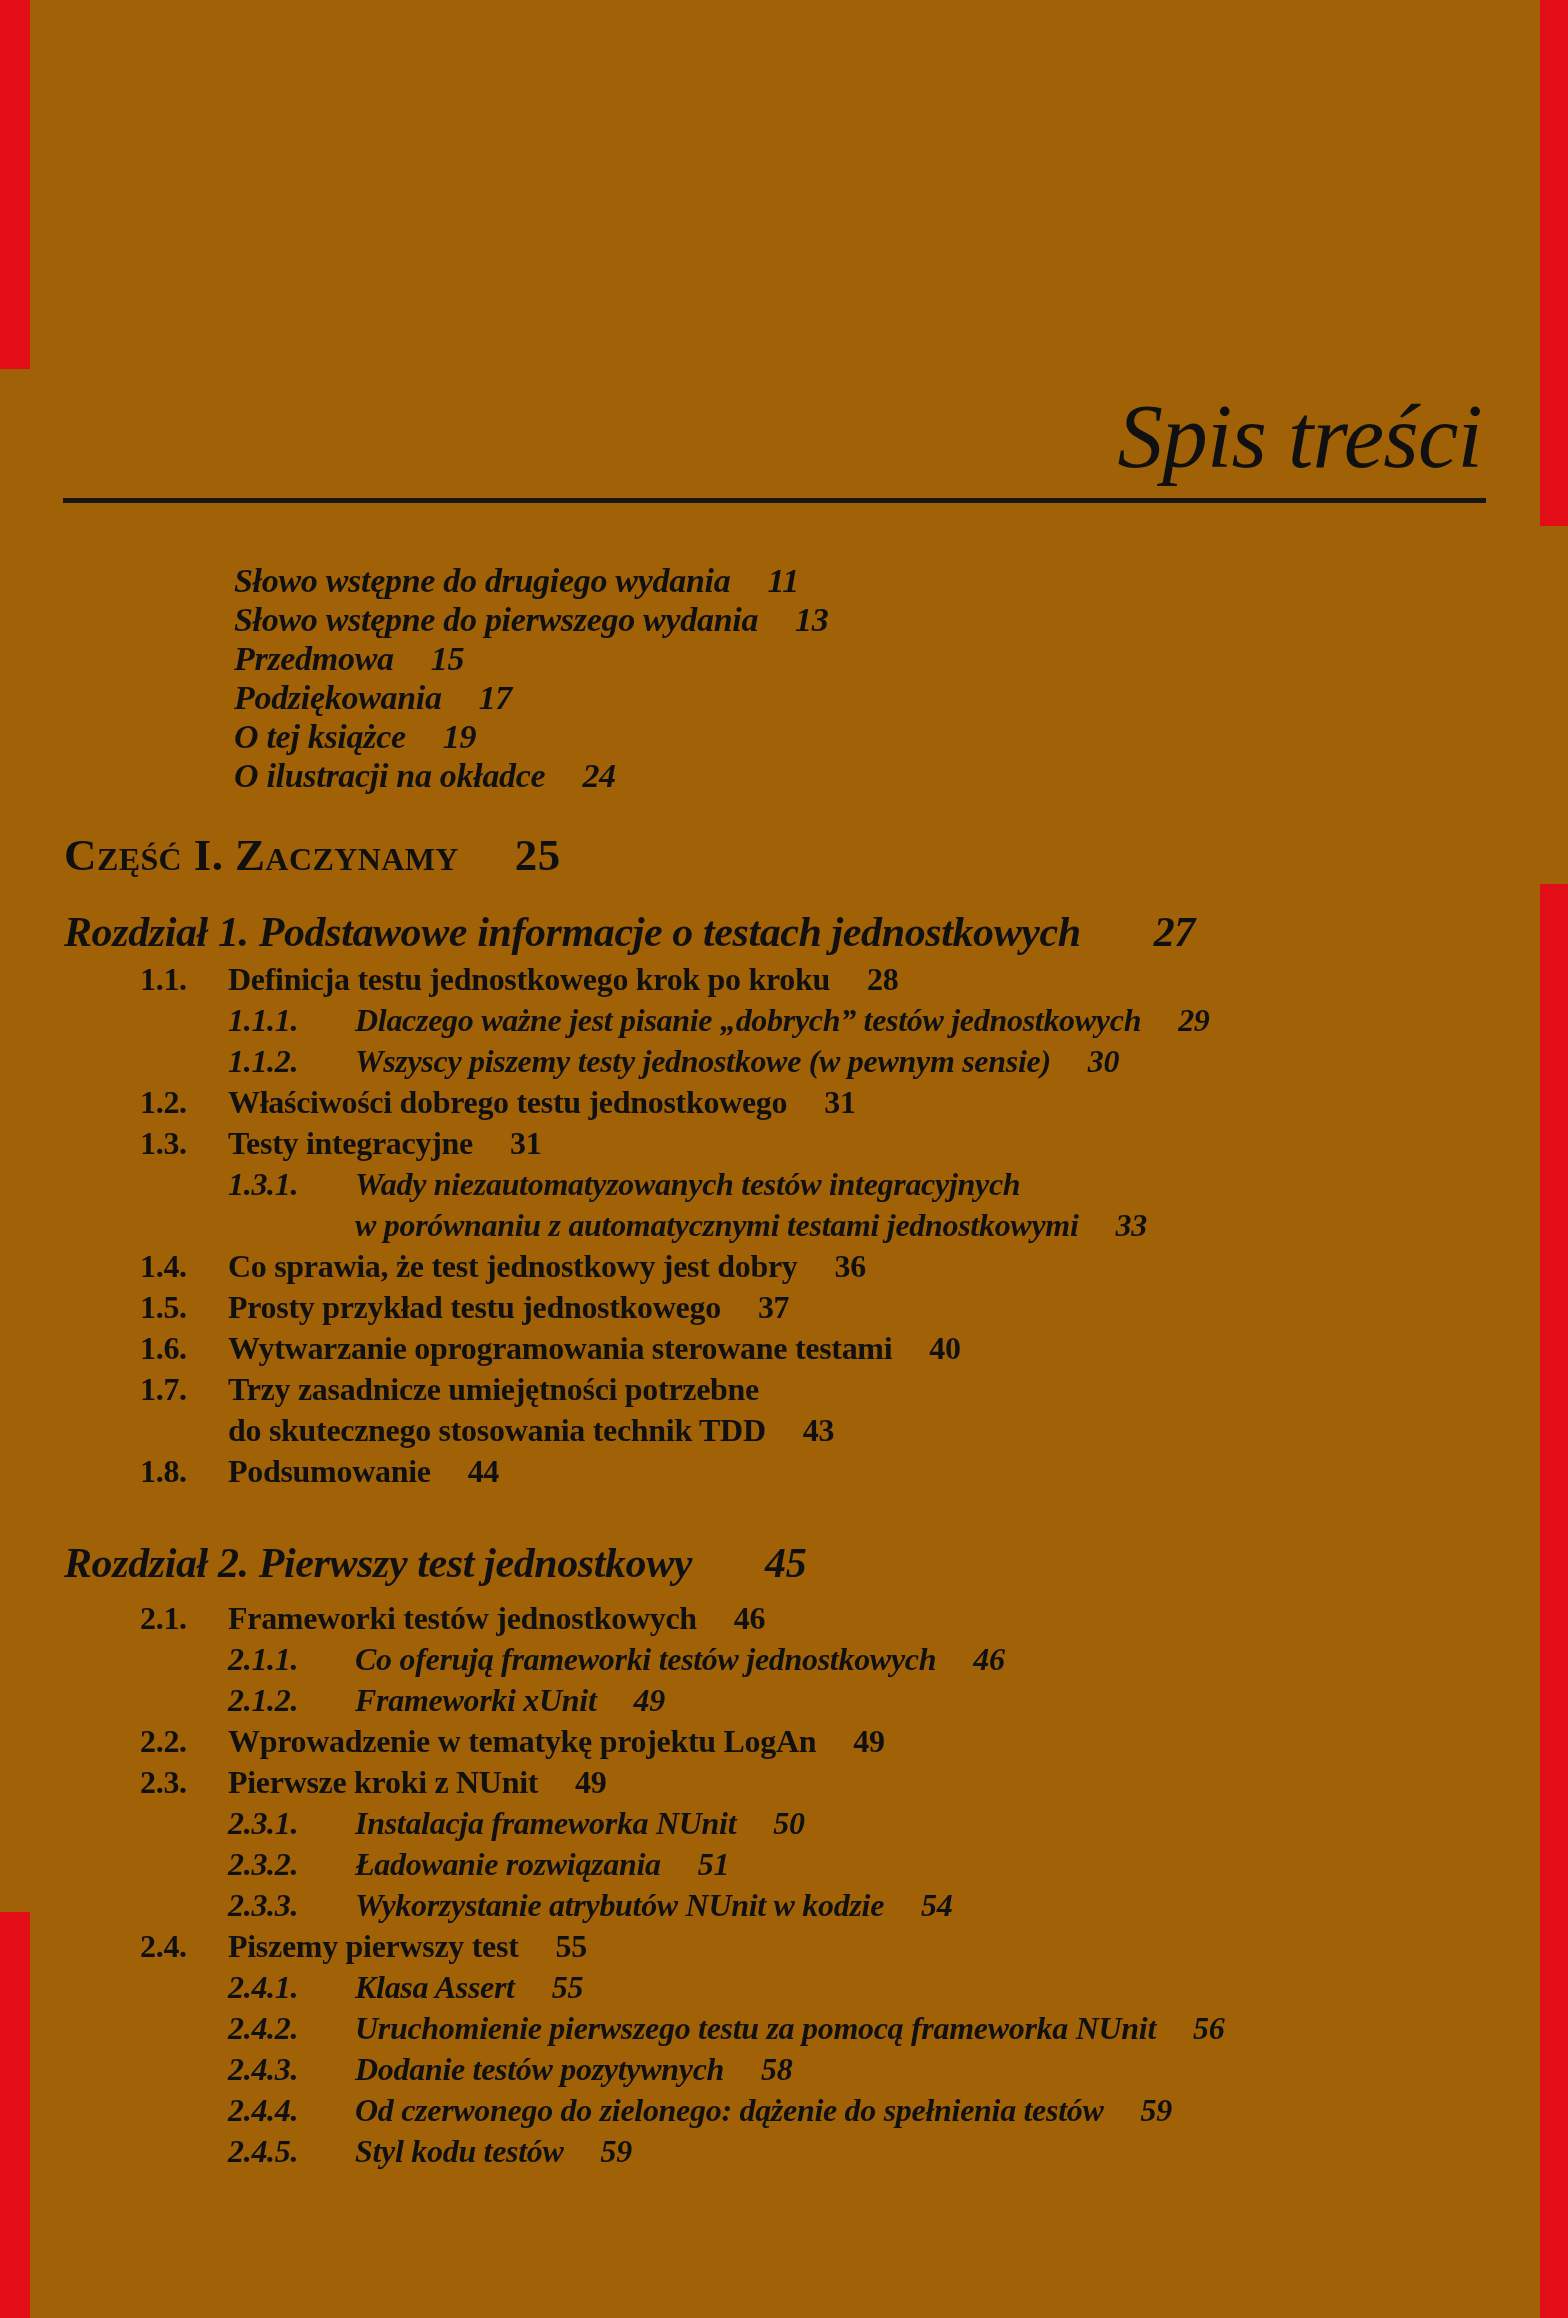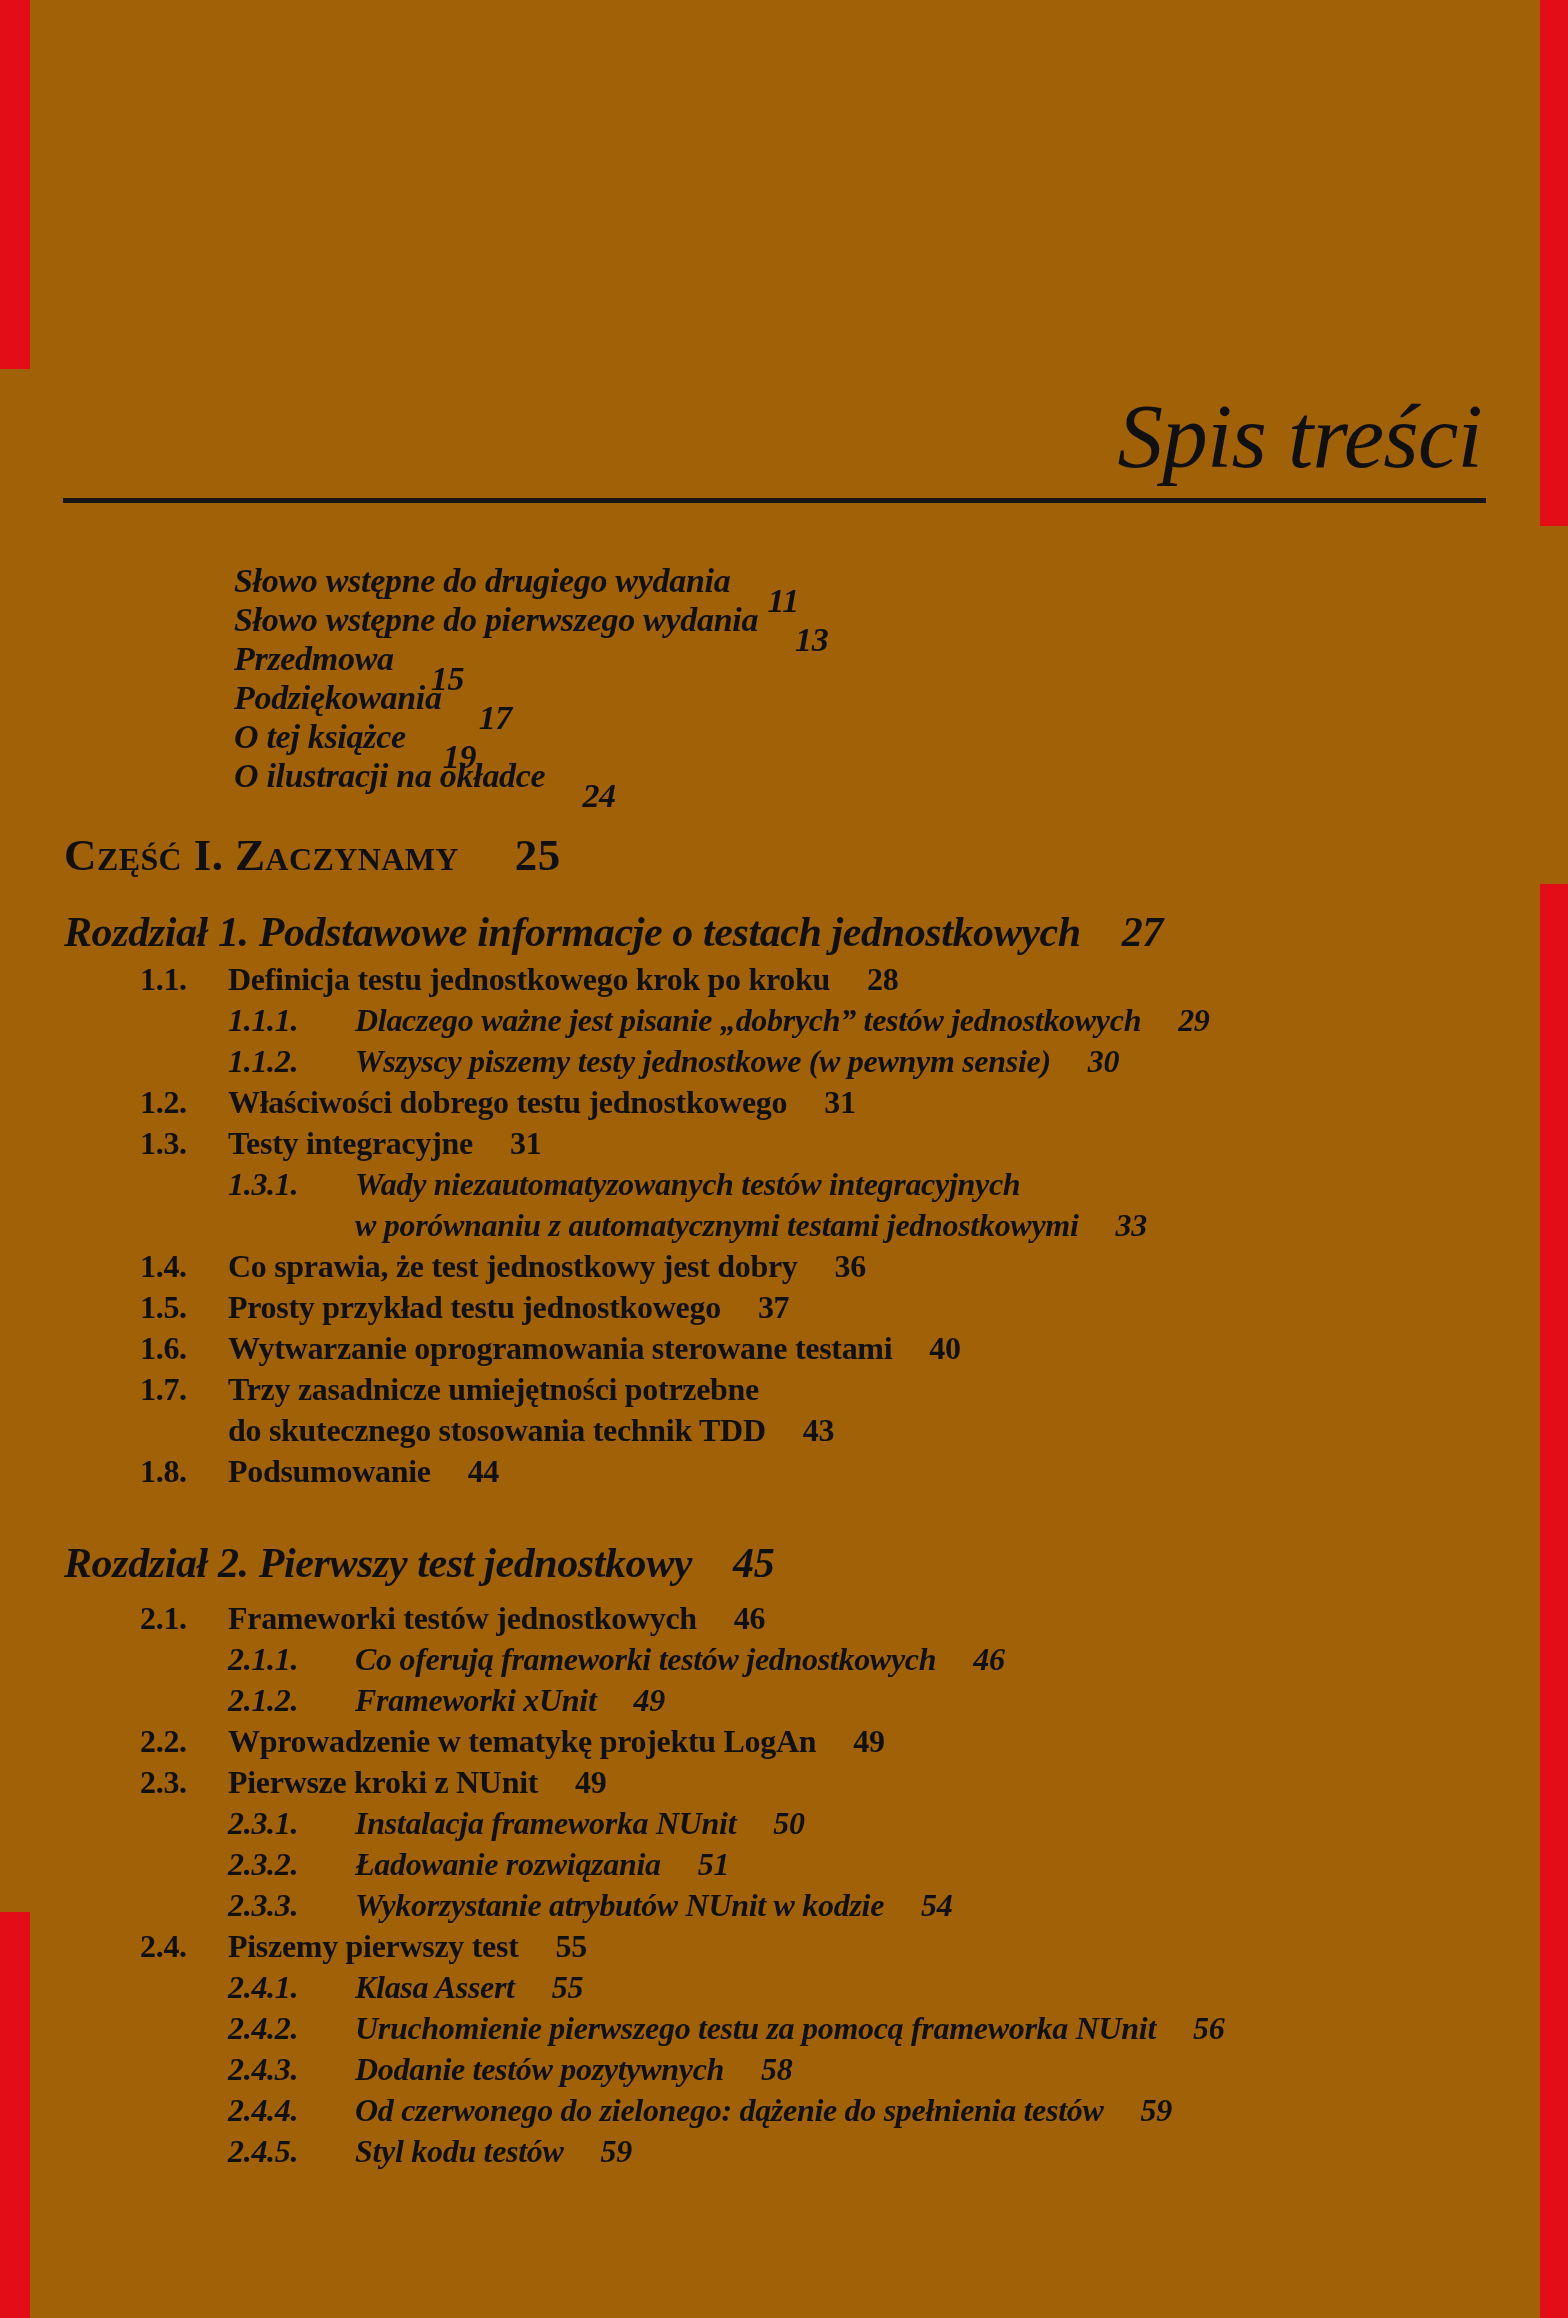--- a/index.html
+++ b/index.html
@@ -23,7 +23,7 @@
 
   .front{position:absolute;left:234px;top:561px;}
   .front .row{height:39px;line-height:39px;font-size:34px;font-style:italic;font-weight:700;display:flex;white-space:nowrap;letter-spacing:-0.3px;}
-  .front .pg{margin-left:37px;margin-top:20px;}
+  .front .pg{margin-left:37px;}
 
   .part{
     position:absolute;left:64px;top:833px;display:flex;white-space:nowrap;

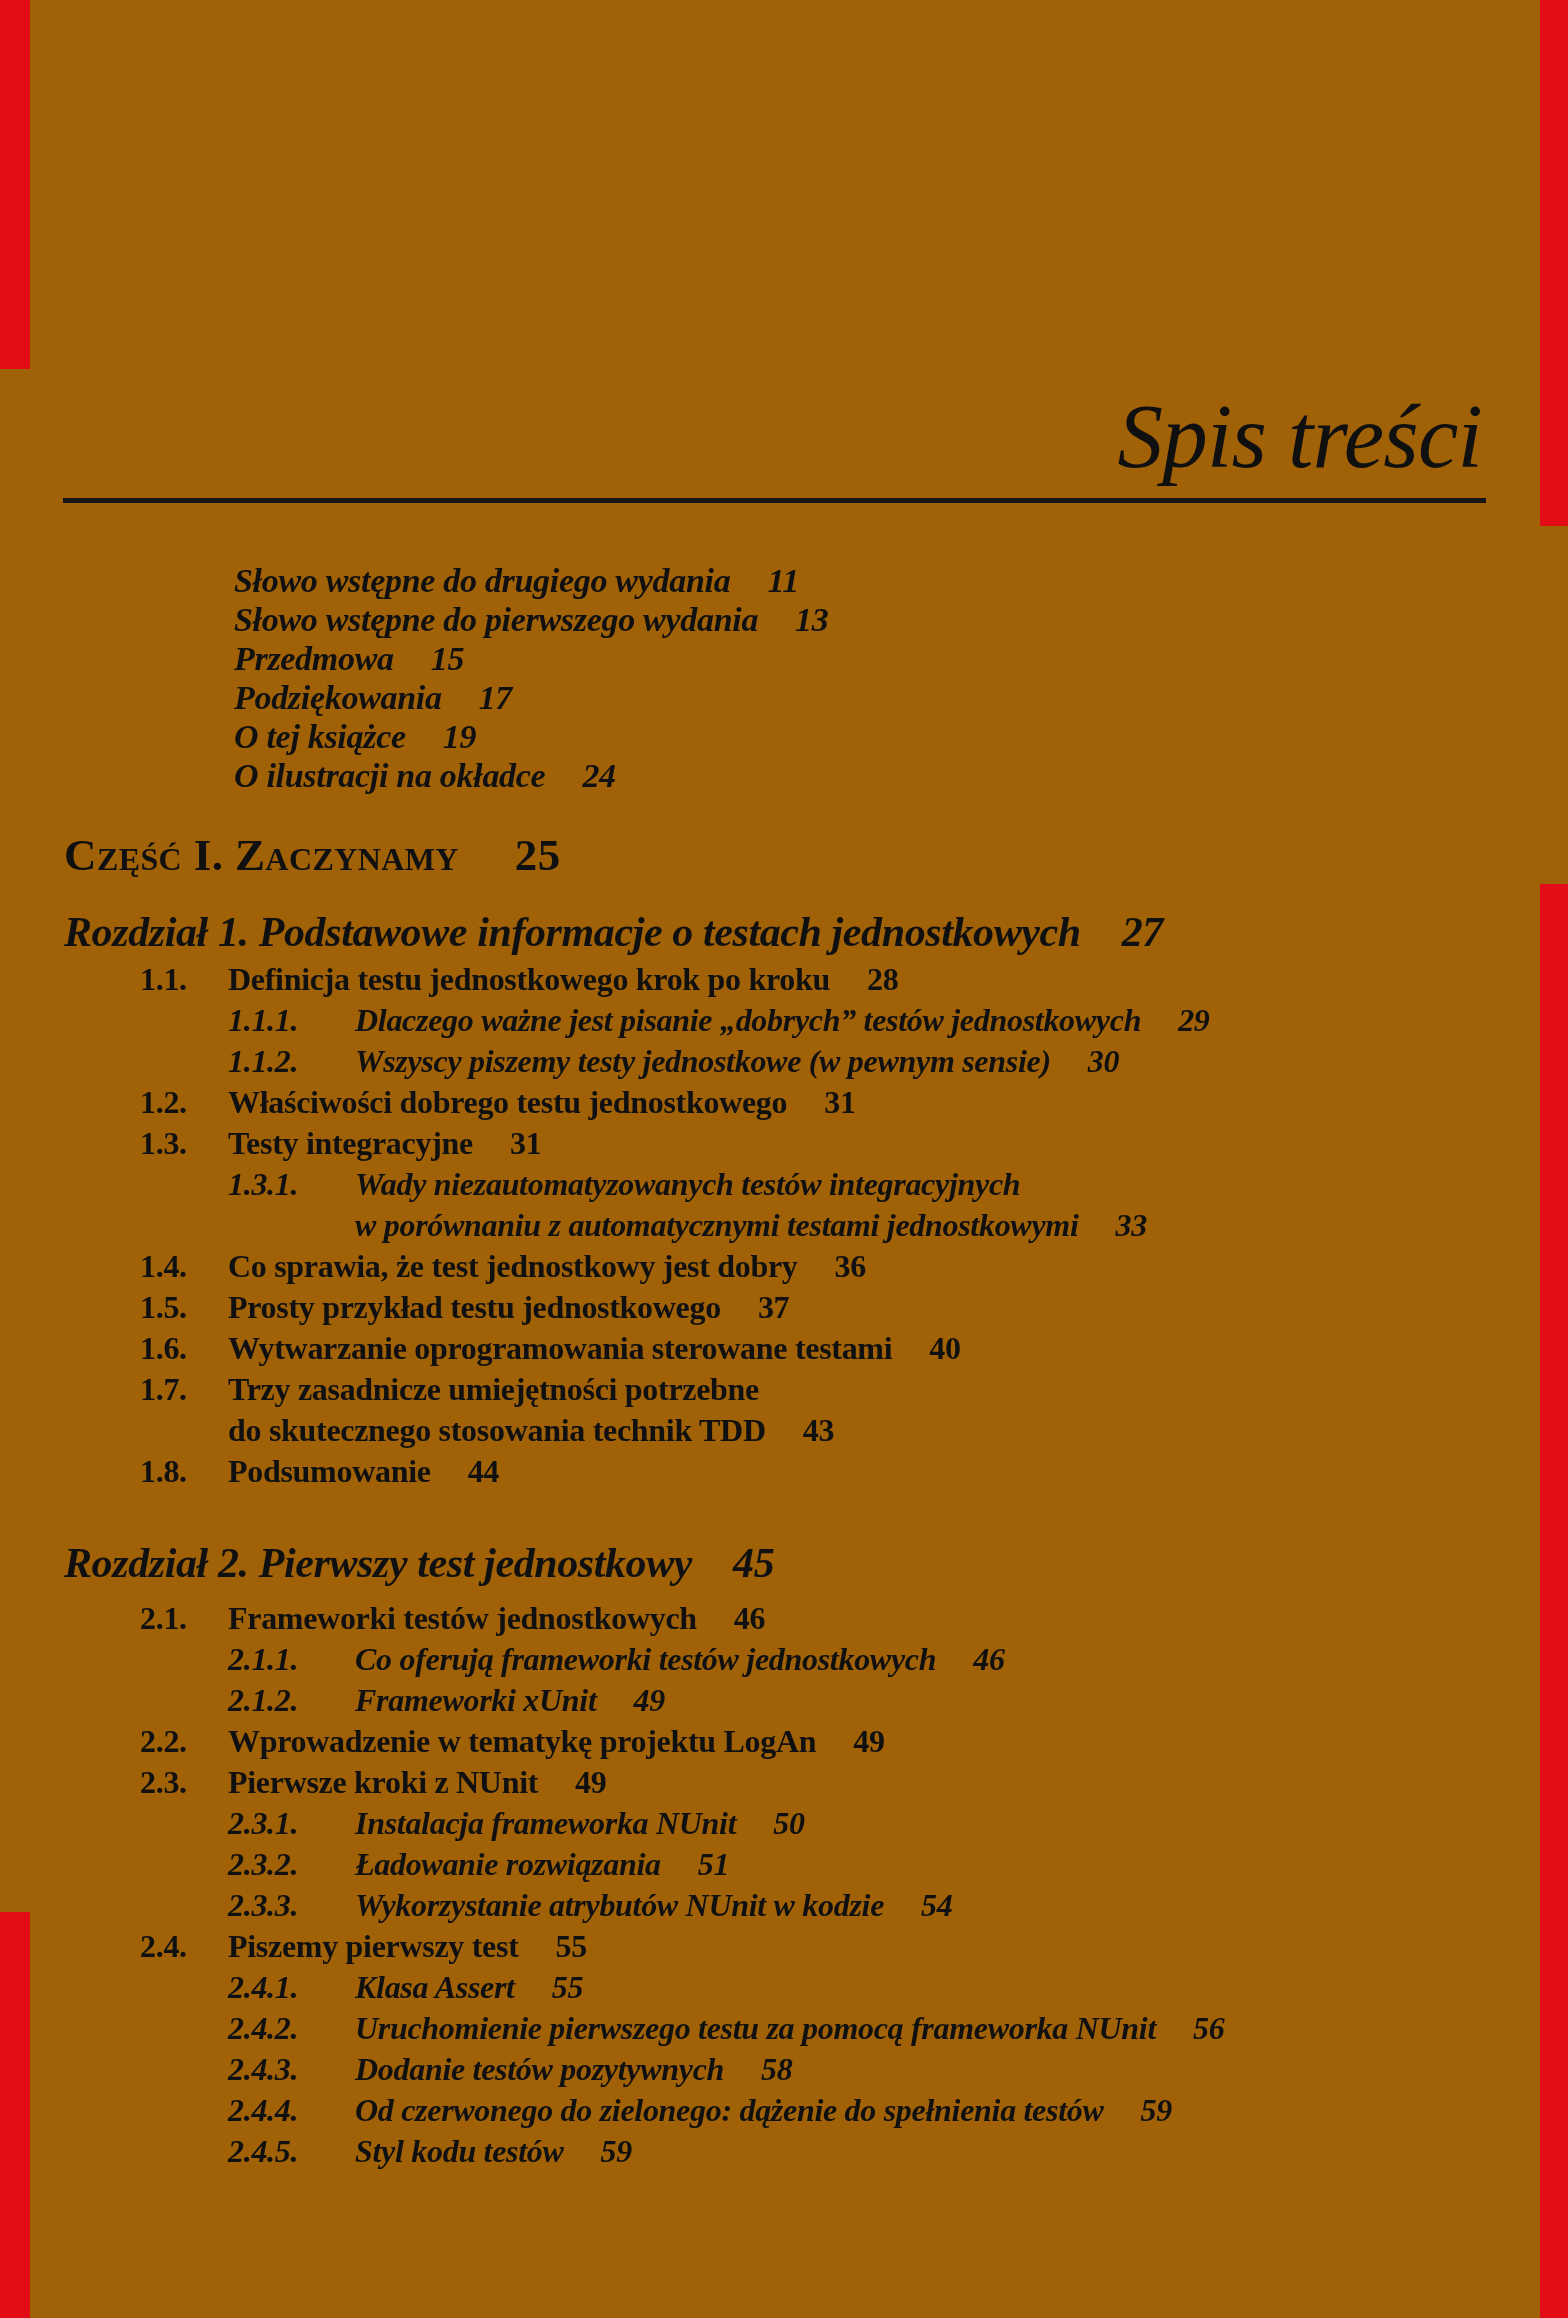--- a/index.html
+++ b/index.html
@@ -33,7 +33,7 @@
 
   .chap{
     position:absolute;left:64px;display:flex;white-space:nowrap;
-    font-weight:700;font-style:italic;font-size:42px;line-height:1;letter-spacing:-0.4px;
+    font-weight:700;font-style:italic;font-size:42px;line-height:1;letter-spacing:-0.4px;gap:32px;
   }
   #chap1{top:911px;}
   #chap2{top:1542px;}

